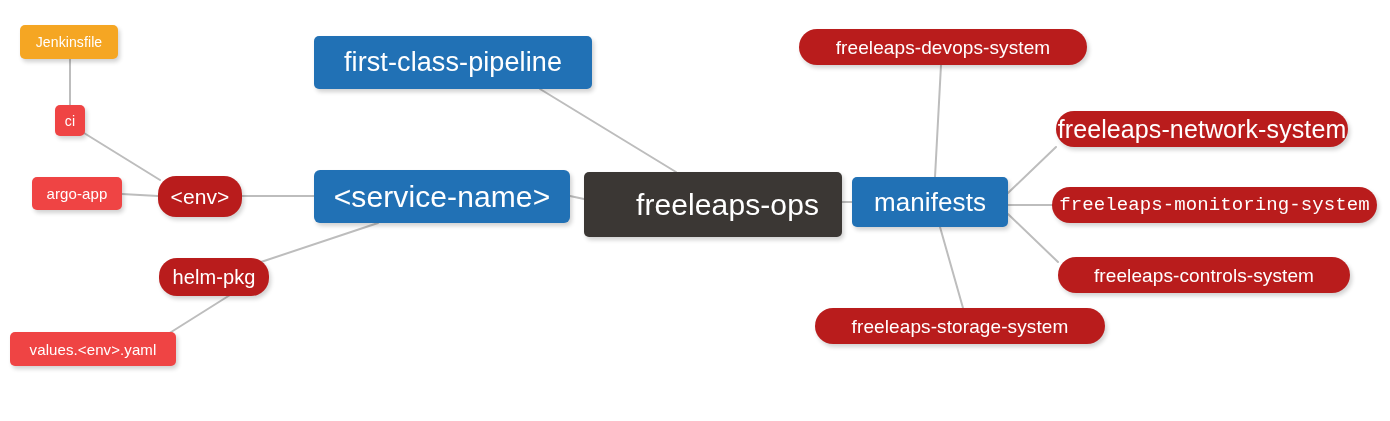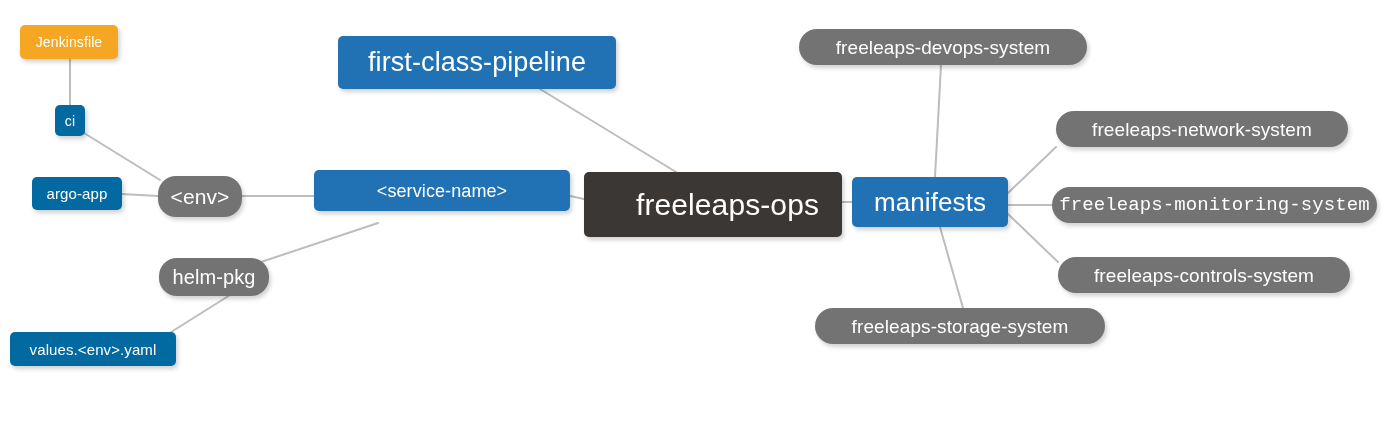--- a/index.html
+++ b/index.html
@@ -75,7 +75,7 @@
       <div class="node n-red" style="left: 10px; top: 332px; width: 166px; height: 34px; font-size: 15px;">values.&lt;env&gt;.yaml</div>
       <div class="node n-green" style="left: 151px; top: 258px; width: 110px; height: 38px; font-size: 20px; margin-left: 8px;">helm-pkg</div>
       <div class="node n-blue" style="left: 314px; top: 170px; width: 256px; height: 41px; font-size: 18px;">&lt;service-name&gt;</div>
-      <div class="node n-blue" style="left: 314px; top: 36px; width: 278px; height: 53px; font-size: 27px; margin-left: 24px;">first-class-pipeline</div>
+      <div class="node n-blue" style="left: 314px; top: 36px; width: 278px; height: 53px; font-size: 27px;">first-class-pipeline</div>
       <div class="node n-root" style="left: 584px; top: 172px; width: 258px; height: 65px; font-size: 30px; padding-left: 39px;">freeleaps-ops</div>
       <div class="node n-blue" style="left: 852px; top: 177px; width: 156px; height: 50px; font-size: 26px;">manifests</div>
       <div class="node n-green" style="left: 799px; top: 29px; width: 288px; height: 36px; font-size: 19px;">freeleaps-devops-system</div>

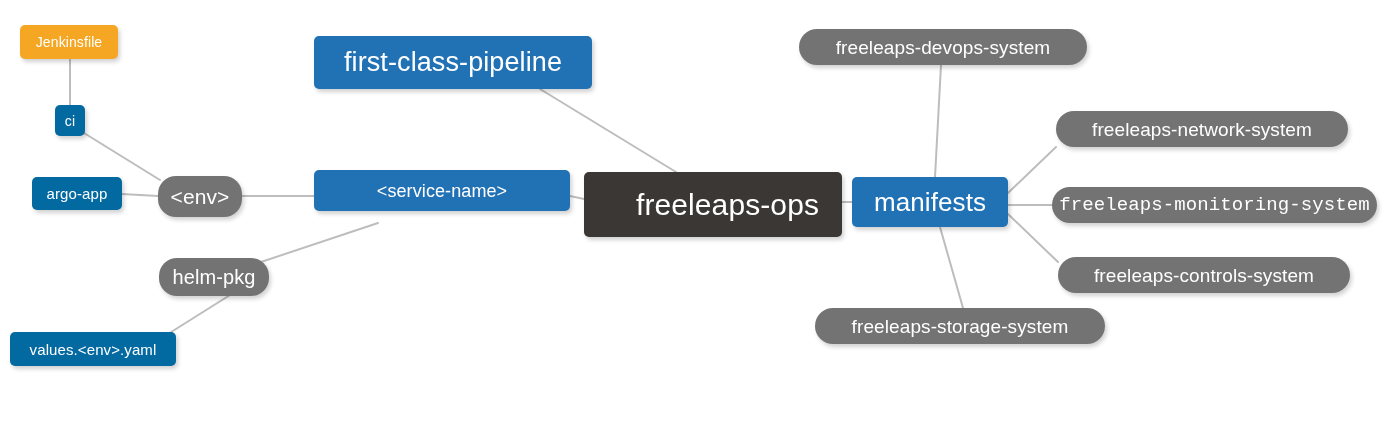--- a/index.html
+++ b/index.html
@@ -43,7 +43,7 @@
   }
   .n-root      { background: #3b3734; }
   .n-blue      { background: #2171b5; }
-  .n-green     { background: #737373; border-radius: 18px; }
+  .n-green     { background: #b91c1c; border-radius: 18px; }
   .n-orange    { background: #f5a623; }
   .n-red       { background: #0369a1; }
 </style>

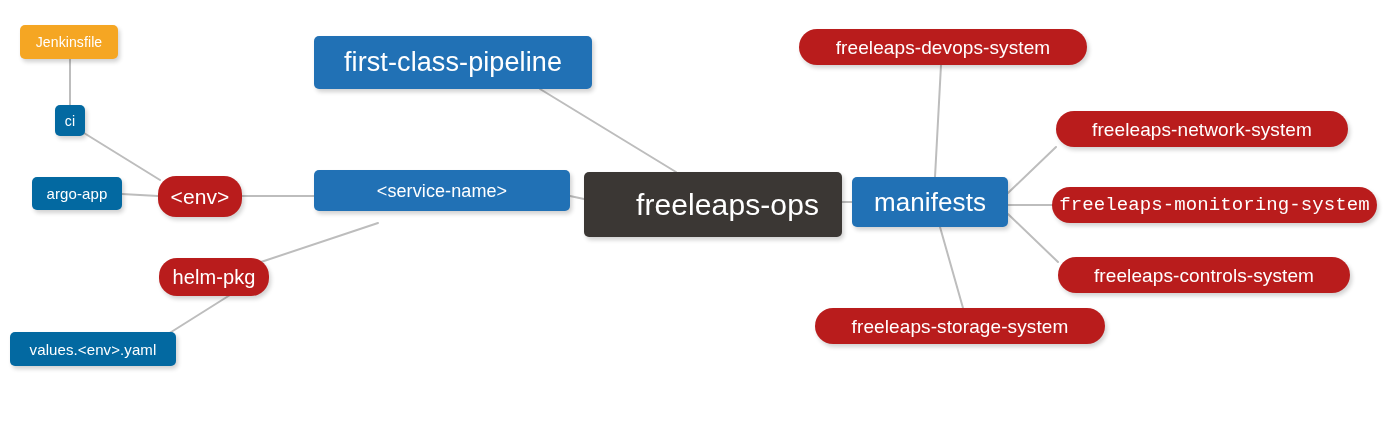--- a/index.html
+++ b/index.html
@@ -45,7 +45,7 @@
   .n-blue      { background: #2171b5; }
   .n-green     { background: #b91c1c; border-radius: 18px; }
   .n-orange    { background: #f5a623; }
-  .n-red       { background: #0369a1; }
+  .n-red       { background: #ef4444; }
 </style>
 </head>
 <body>

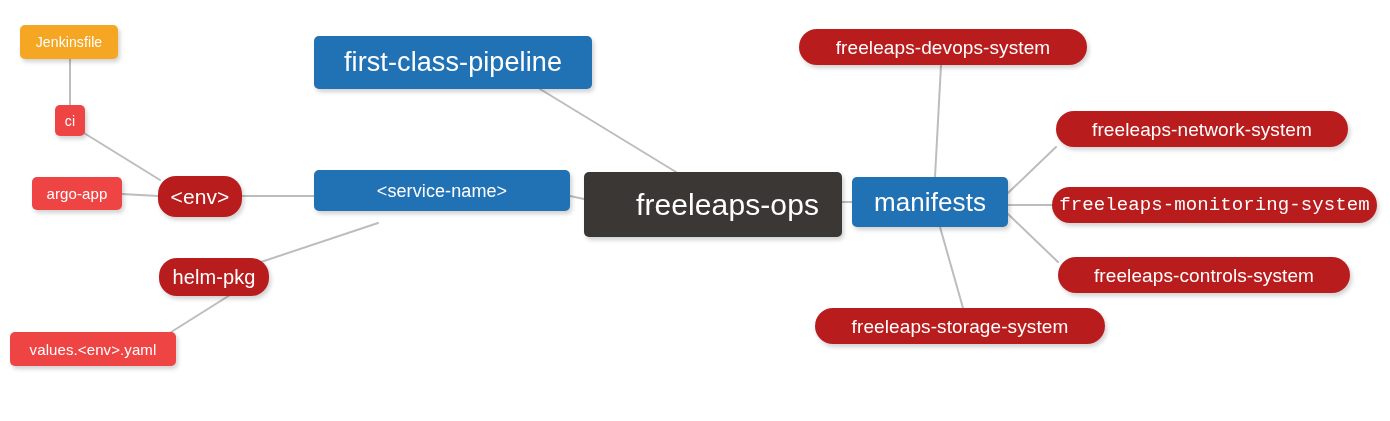--- a/index.html
+++ b/index.html
@@ -79,7 +79,7 @@
       <div class="node n-root" style="left: 584px; top: 172px; width: 258px; height: 65px; font-size: 30px; padding-left: 39px;">freeleaps-ops</div>
       <div class="node n-blue" style="left: 852px; top: 177px; width: 156px; height: 50px; font-size: 26px;">manifests</div>
       <div class="node n-green" style="left: 799px; top: 29px; width: 288px; height: 36px; font-size: 19px;">freeleaps-devops-system</div>
-      <div class="node n-green" style="left: 1056px; top: 111px; width: 292px; height: 36px; font-size: 19px;">freeleaps-network-system</div>
+      <div class="node n-green" style="left: 1056px; top: 111px; width: 292px; height: 36px; font-size: 25px;">freeleaps-network-system</div>
       <div class="node n-green" style="left: 1052px; top: 187px; width: 325px; height: 36px; font-size: 19px; font-family: Liberation Mono, monospace;">freeleaps-monitoring-system</div>
       <div class="node n-green" style="left: 1058px; top: 257px; width: 292px; height: 36px; font-size: 19px; text-align: center;">freeleaps-controls-system</div>
       <div class="node n-green" style="left: 815px; top: 308px; width: 290px; height: 36px; font-size: 19px;">freeleaps-storage-system</div>

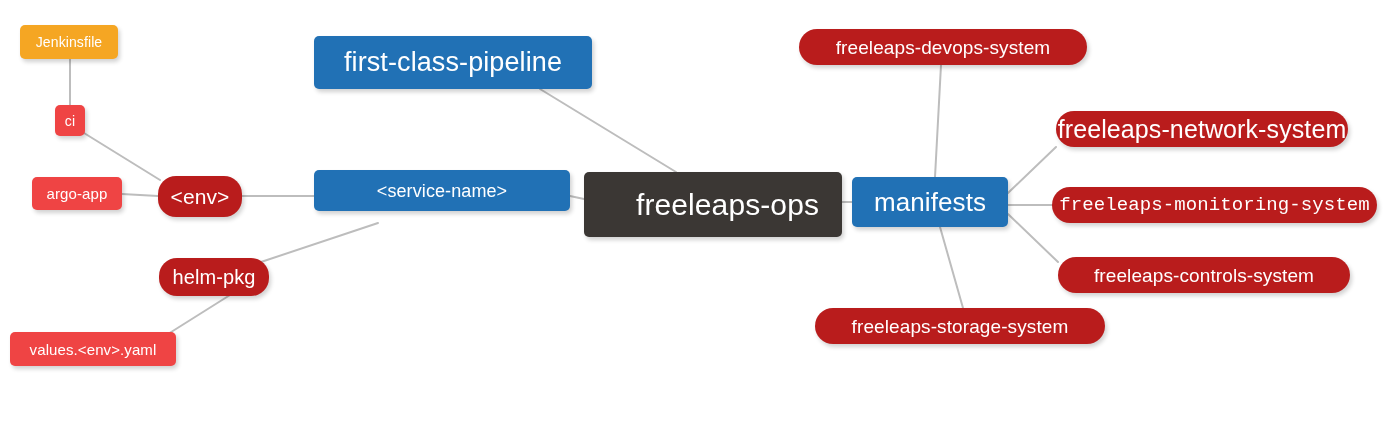--- a/index.html
+++ b/index.html
@@ -74,7 +74,7 @@
       <div class="node n-green" style="left: 158px; top: 176px; width: 84px; height: 41px; font-size: 21px;">&lt;env&gt;</div>
       <div class="node n-red" style="left: 10px; top: 332px; width: 166px; height: 34px; font-size: 15px;">values.&lt;env&gt;.yaml</div>
       <div class="node n-green" style="left: 151px; top: 258px; width: 110px; height: 38px; font-size: 20px; margin-left: 8px;">helm-pkg</div>
-      <div class="node n-blue" style="left: 314px; top: 170px; width: 256px; height: 41px; font-size: 18px;">&lt;service-name&gt;</div>
+      <div class="node n-blue" style="left: 314px; top: 170px; width: 256px; height: 53px; font-size: 30px; border-radius: 6px;">&lt;service-name&gt;</div>
       <div class="node n-blue" style="left: 314px; top: 36px; width: 278px; height: 53px; font-size: 27px;">first-class-pipeline</div>
       <div class="node n-root" style="left: 584px; top: 172px; width: 258px; height: 65px; font-size: 30px; padding-left: 39px;">freeleaps-ops</div>
       <div class="node n-blue" style="left: 852px; top: 177px; width: 156px; height: 50px; font-size: 26px;">manifests</div>

